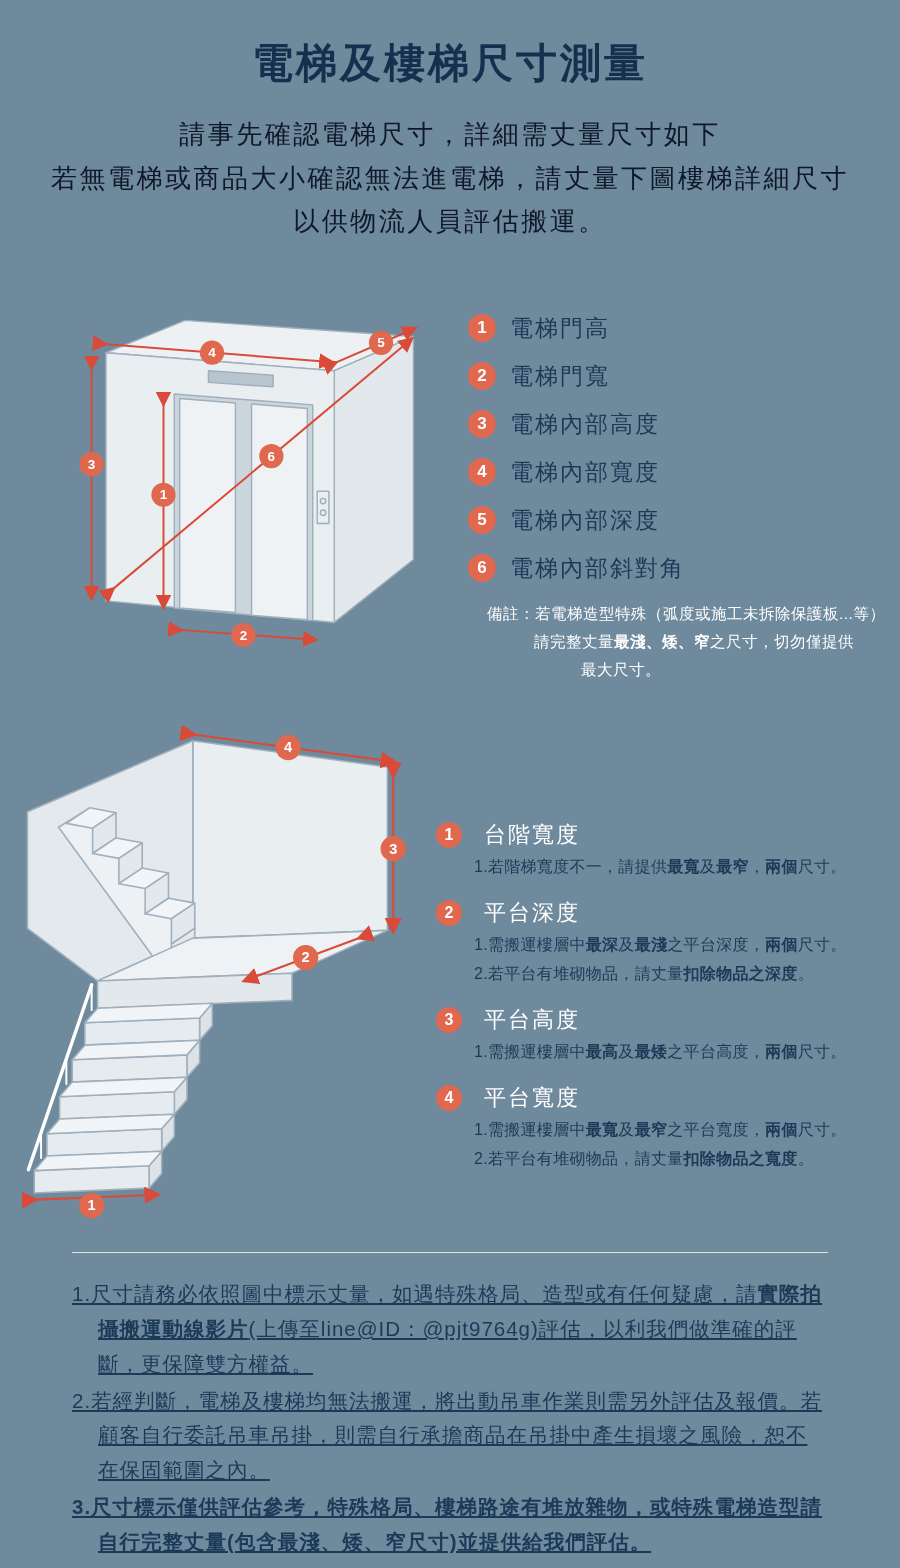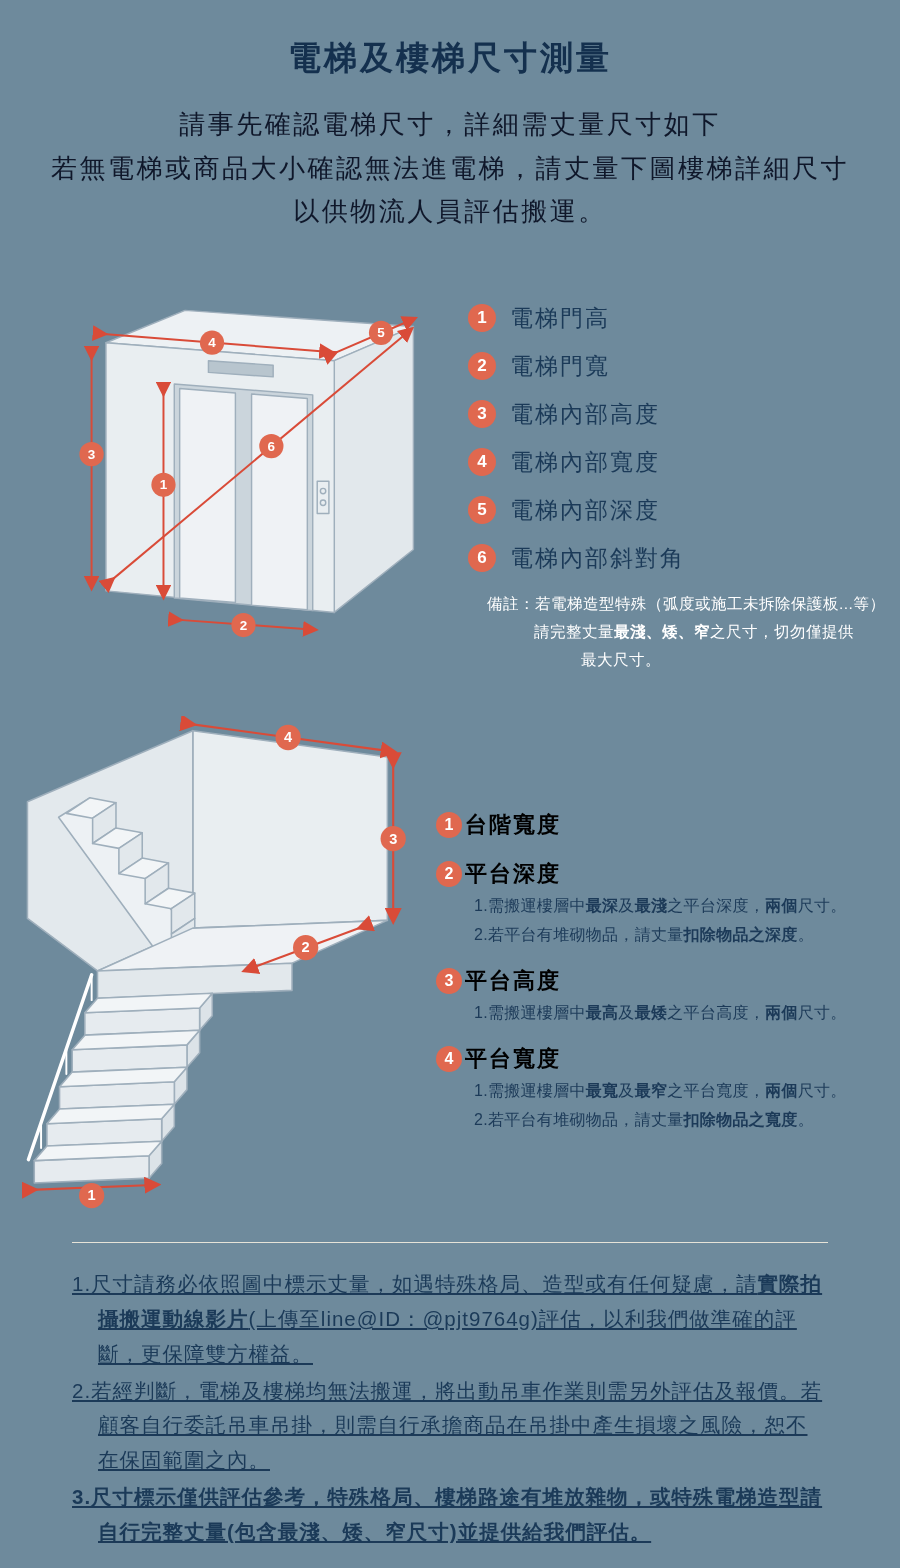--- a/index.html
+++ b/index.html
@@ -12,7 +12,7 @@
   }
   .title {
     text-align:center; padding-top:36px;
-    font-size:33px; font-weight:700; letter-spacing:3px; color:#14304E;
+    font-size:41px; font-weight:700; letter-spacing:3px; color:#14304E;
   }
   .intro {
     margin-top:22px; text-align:center;

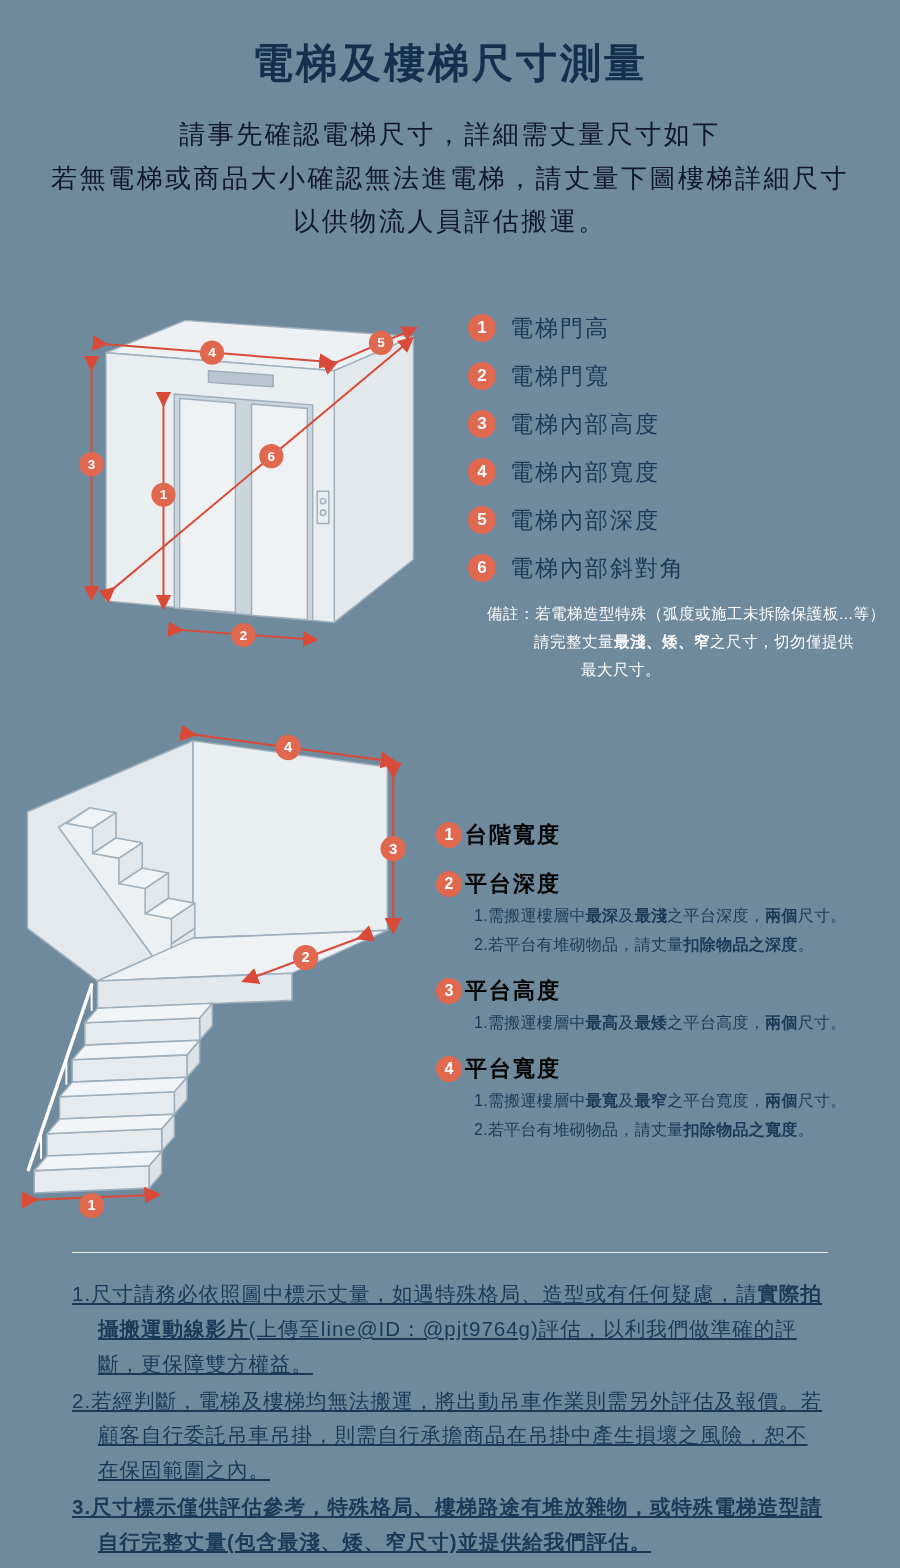--- a/index.html
+++ b/index.html
@@ -40,7 +40,7 @@
   .st-legend { position:absolute; left:436px; top:96px; width:452px; }
   .st-item { margin-bottom:19px; }
   .st-head { display:flex; align-items:center; }
-  .st-title { margin-left:3px; font-size:22px; font-weight:700; letter-spacing:2px; color:#000000; }
+  .st-title { margin-left:22px; font-size:22px; font-weight:400; letter-spacing:2px; color:#ffffff; }
   .st-line { margin-left:38px; margin-top:5px; font-size:16px; letter-spacing:0.3px; line-height:1.5; color:#1C3A58; }
   .footer { margin:0 72px; border-top:1px solid #E6E3D8; padding-top:24px;text-decoration:underline; }
   .fnote {

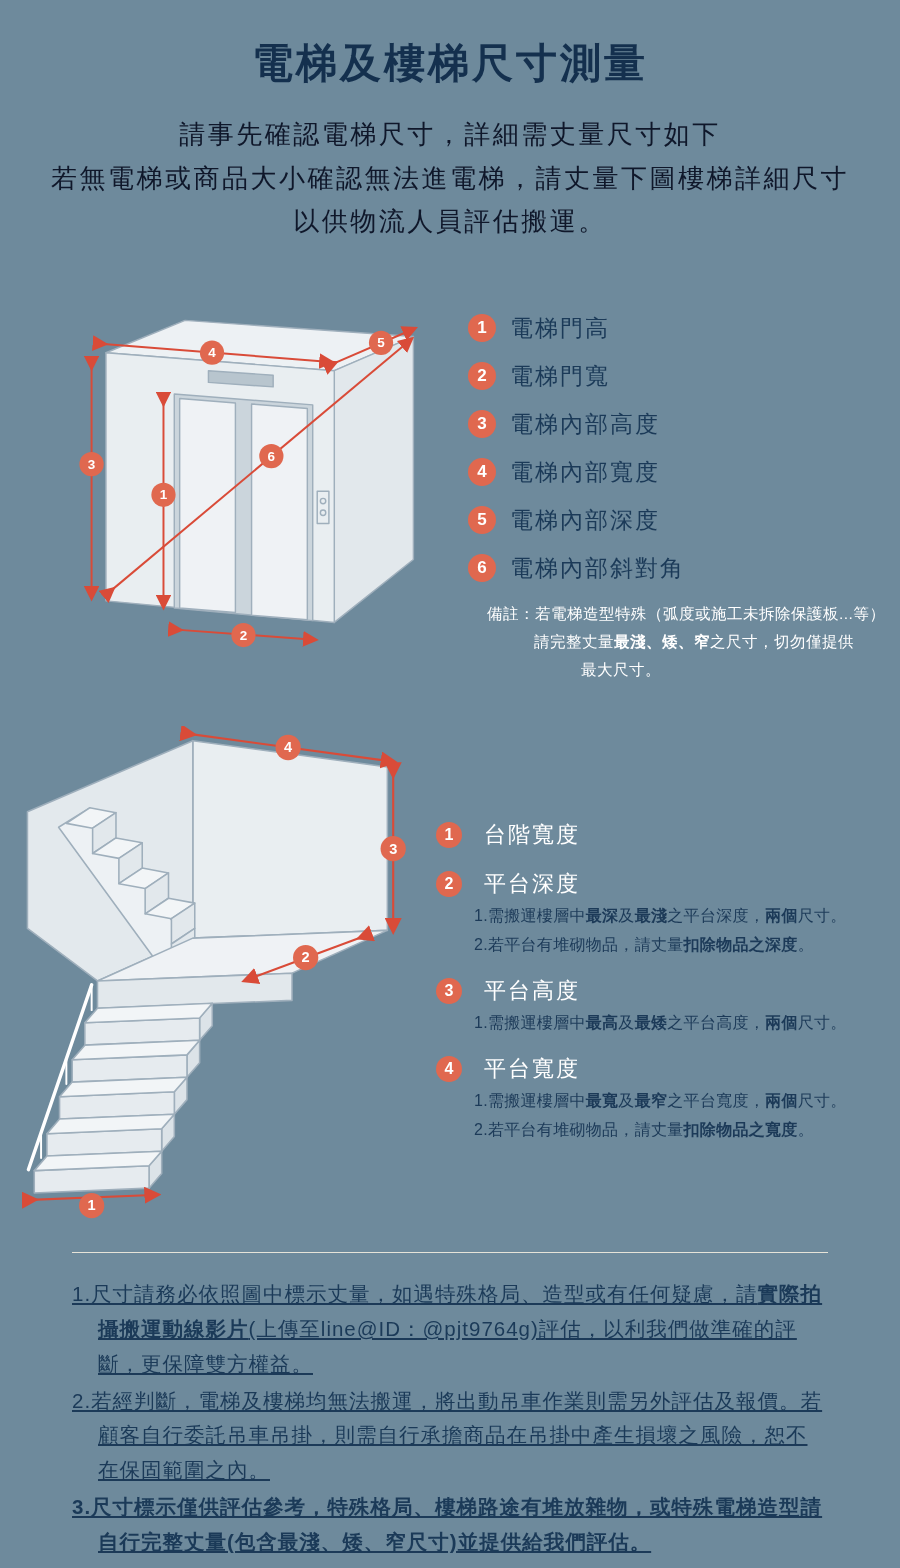--- a/index.html
+++ b/index.html
@@ -223,6 +223,7 @@
           <span class="num-circle small">1</span>
           <span class="st-title">台階寬度</span>
         </div>
+        <div class="st-line"><span>1.若階梯寬度不一，請提供</span><span class="b">最寬</span><span>及</span><span class="b">最窄</span><span>，</span><span class="b">兩個</span><span>尺寸。</span></div>
       </div>
 
       <div class="st-item">

